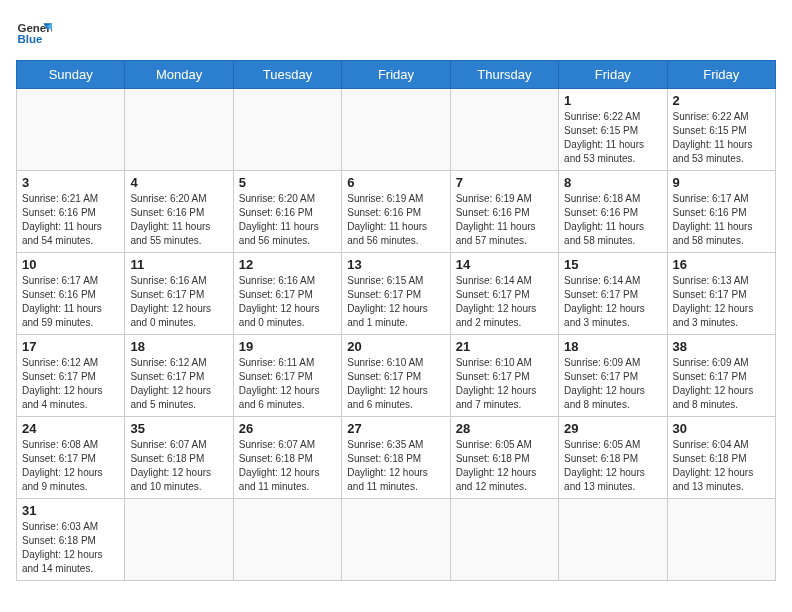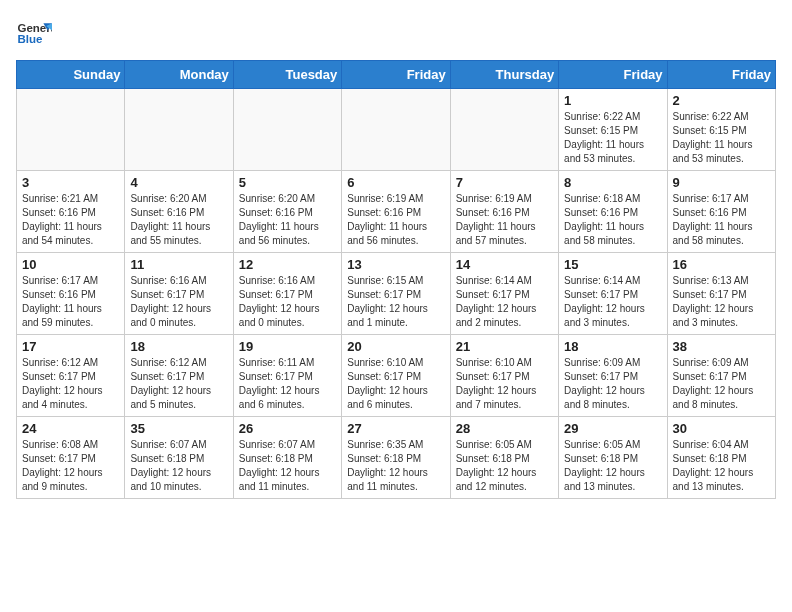--- a/index.html
+++ b/index.html
@@ -47,9 +47,9 @@
       background-color: #2b7fce;
       color: #fff;
       font-size: 13px;
-      font-weight: bold;
+      font-weight: normal;
       padding: 6px 4px;
-      text-align: right;
+      text-align: center;
       border: 1px solid #1f6abf;
     }
     .calendar-table td {

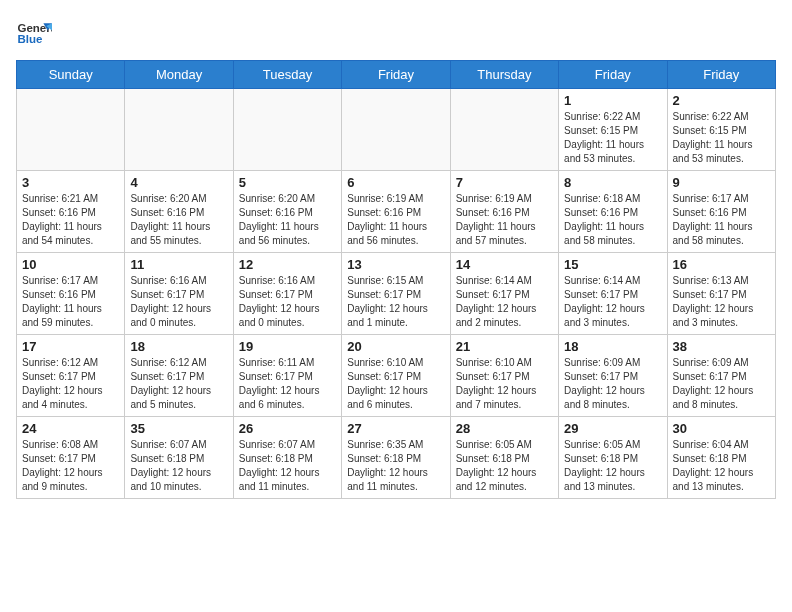--- a/index.html
+++ b/index.html
@@ -306,6 +306,20 @@
 Daylight: 12 hours and 13 minutes.</div>
         </td>
       </tr>
+      <tr>
+        <td>
+          <span class="day-number">31</span>
+          <div class="day-info">Sunrise: 6:03 AM
+Sunset: 6:18 PM
+Daylight: 12 hours and 14 minutes.</div>
+        </td>
+        <td class="empty-cell"></td>
+        <td class="empty-cell"></td>
+        <td class="empty-cell"></td>
+        <td class="empty-cell"></td>
+        <td class="empty-cell"></td>
+        <td class="empty-cell"></td>
+      </tr>
     </tbody>
 </table>
 

